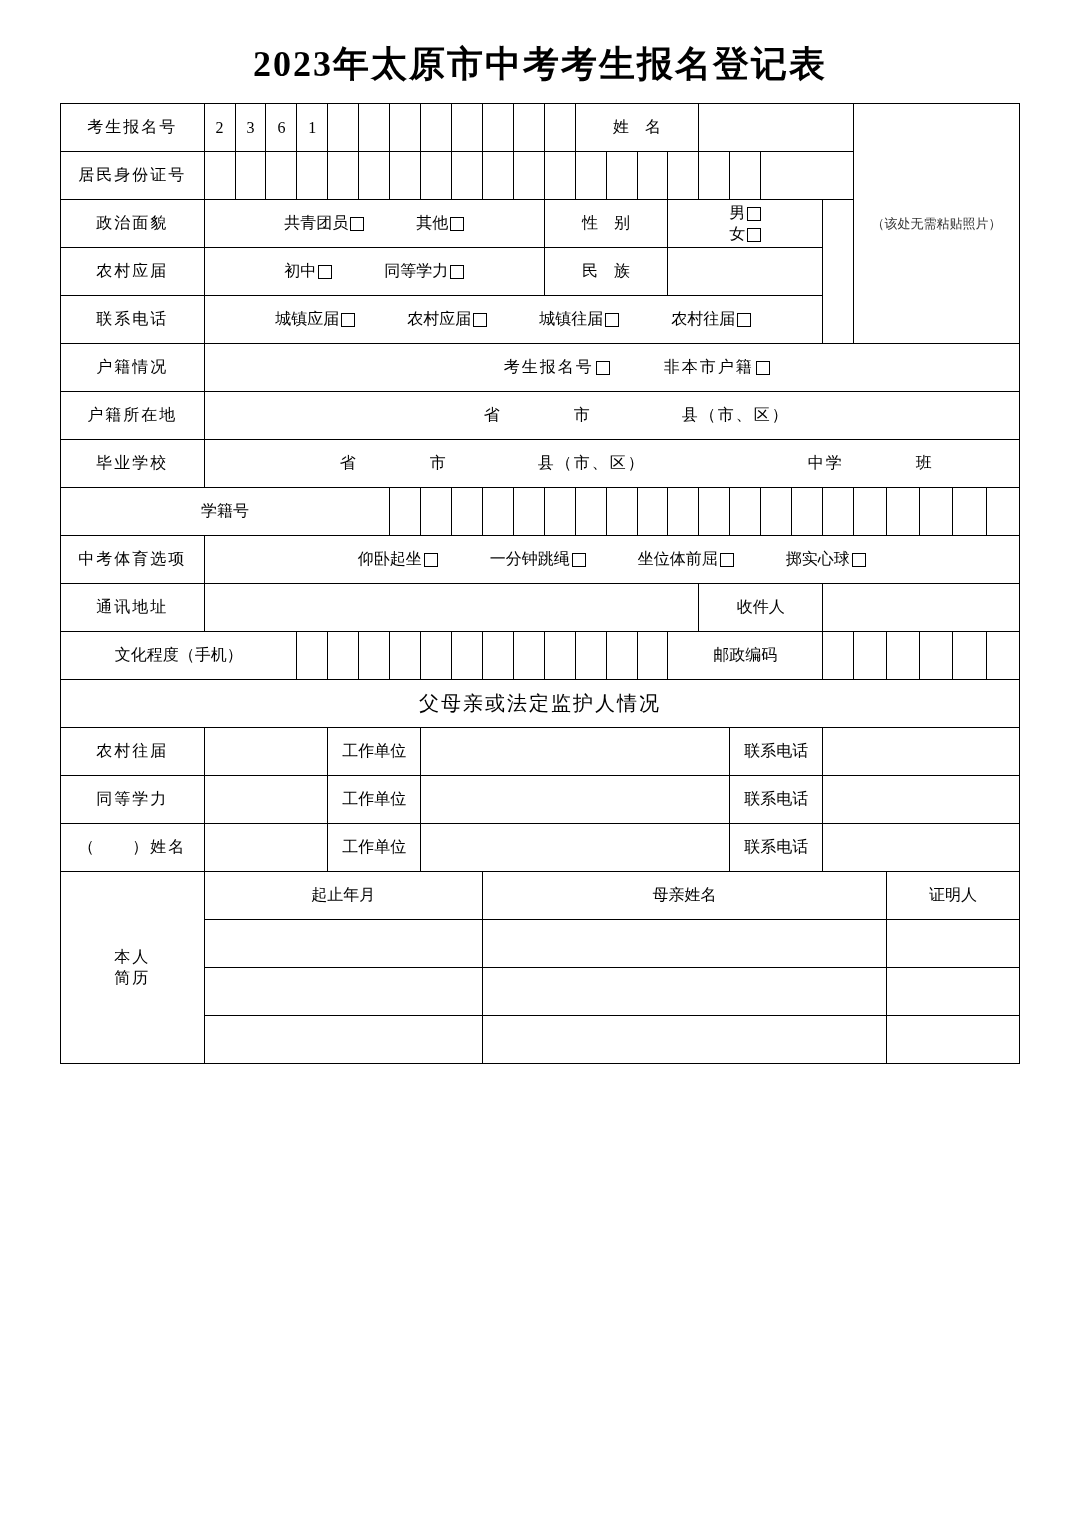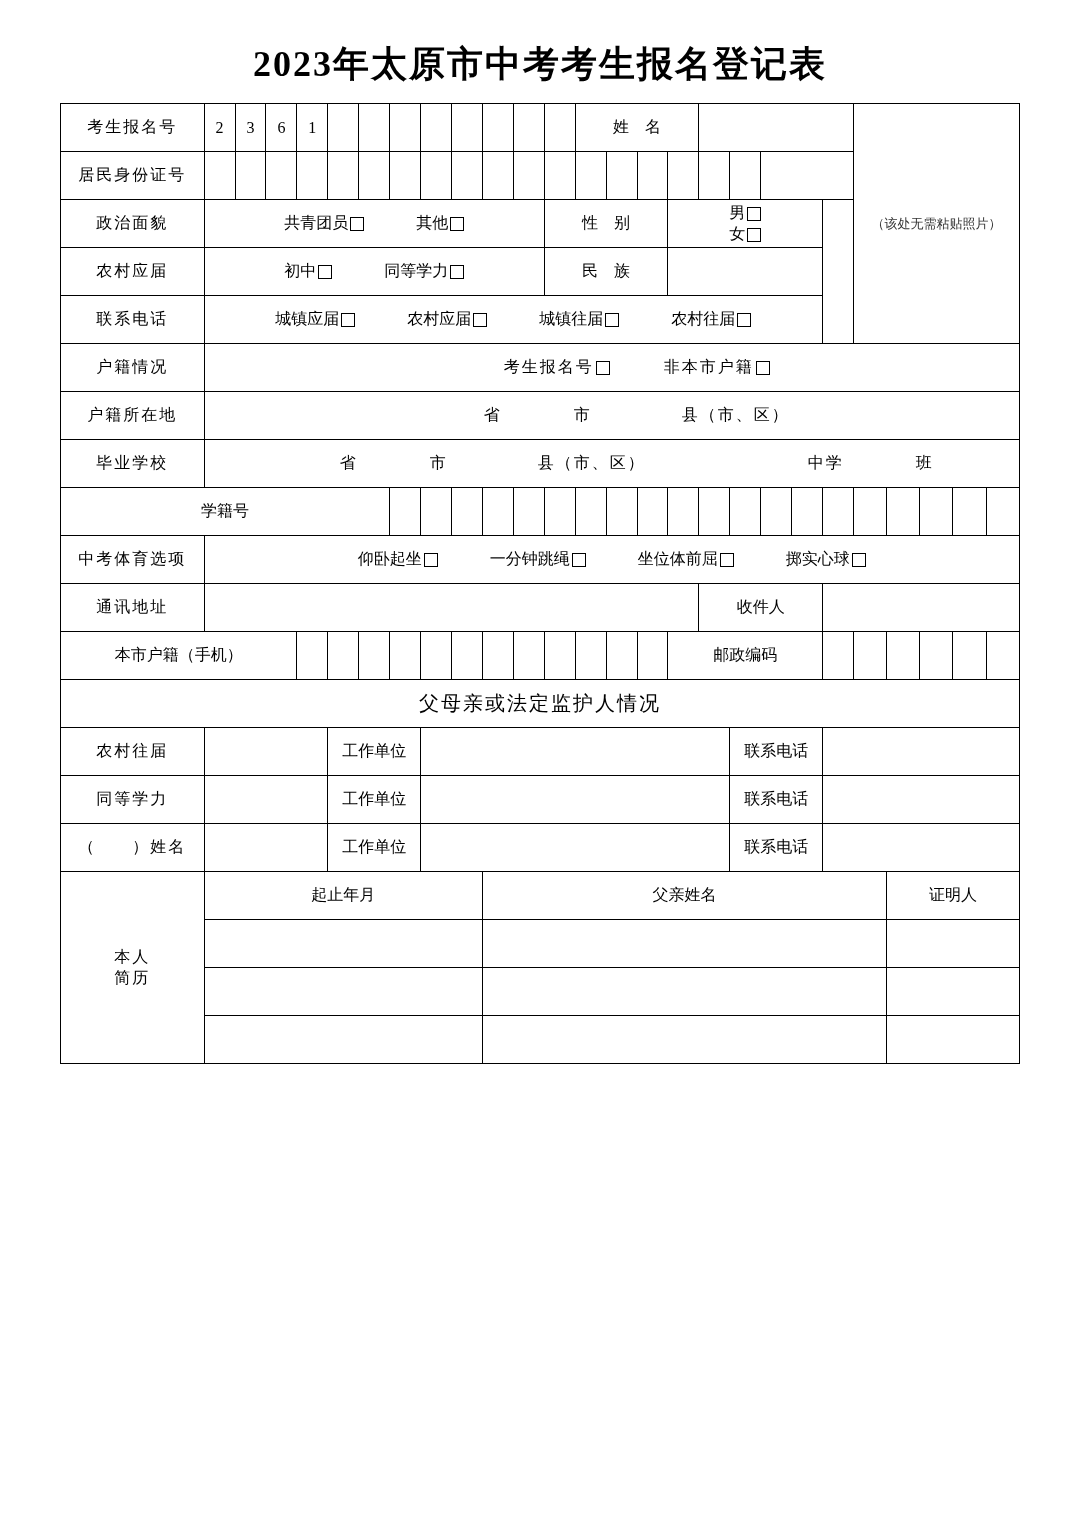--- a/index.html
+++ b/index.html
@@ -223,7 +223,7 @@
   </tr>
 
   <tr>
-    <td colspan="4">本市户籍（手机）</td>
+    <td colspan="4">文化程度（手机）</td>
     <td class="digit-cell"></td>
     <td class="digit-cell"></td>
     <td class="digit-cell"></td>

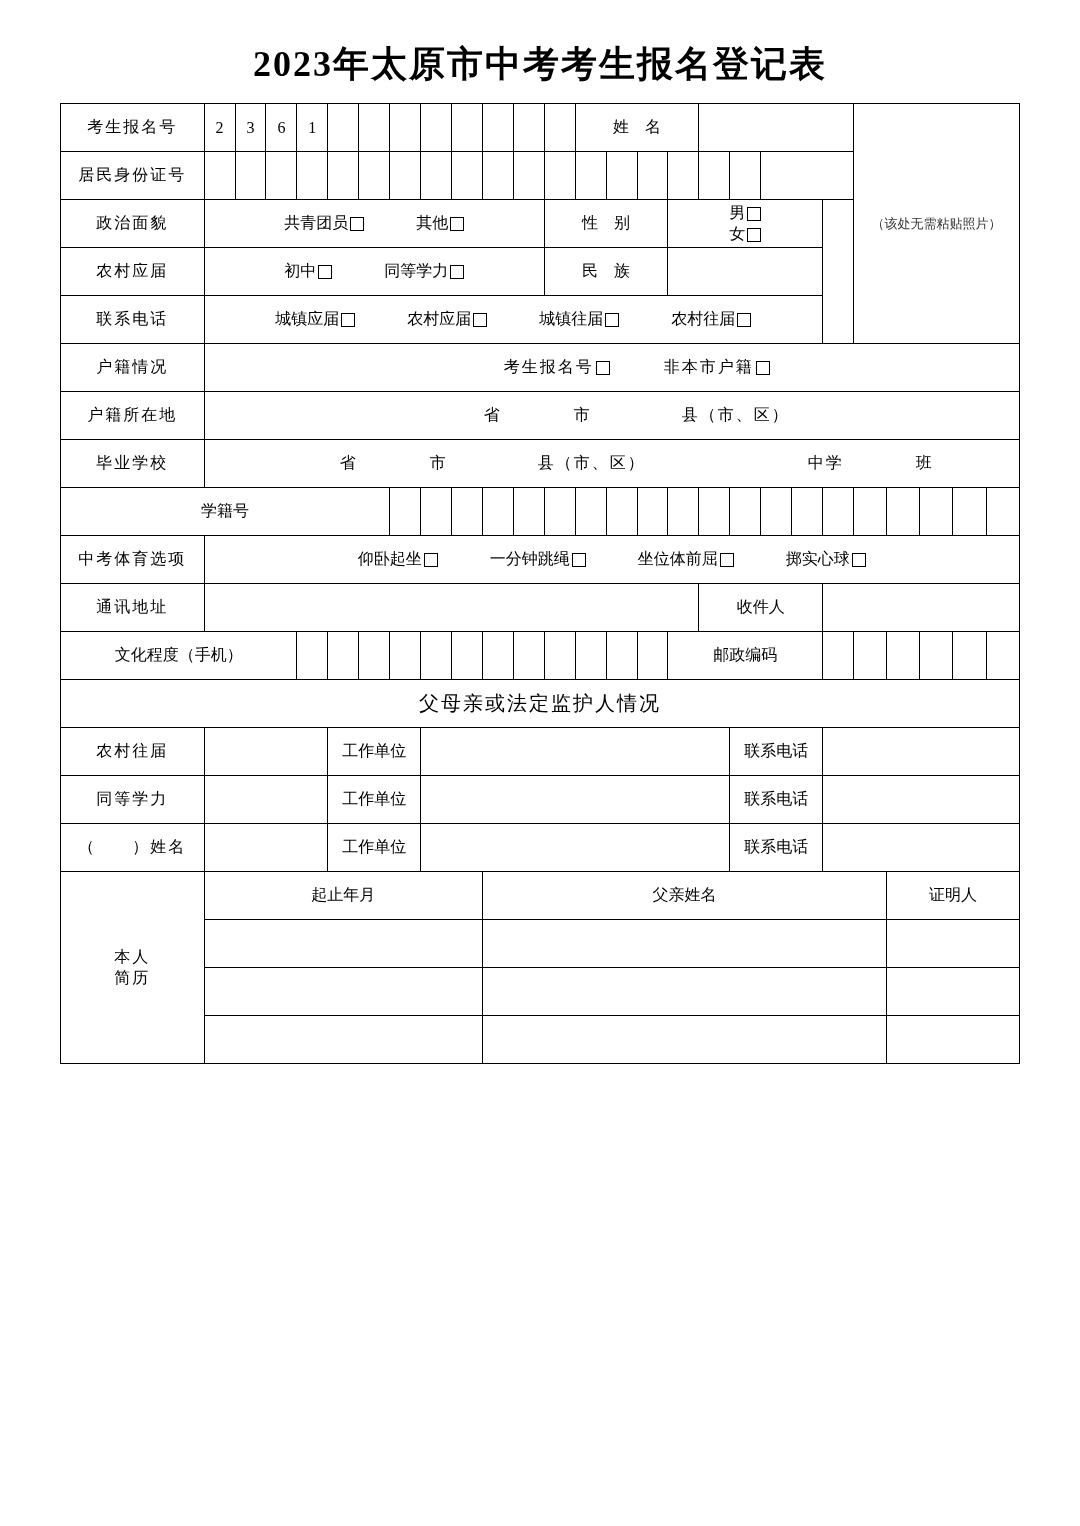--- a/index.html
+++ b/index.html
@@ -282,7 +282,7 @@
       <div>简历</div>
     </td>
     <td colspan="9">起止年月</td>
-    <td colspan="13">父亲姓名</td>
+    <td colspan="13">母亲姓名</td>
     <td colspan="4">证明人</td>
   </tr>
 

